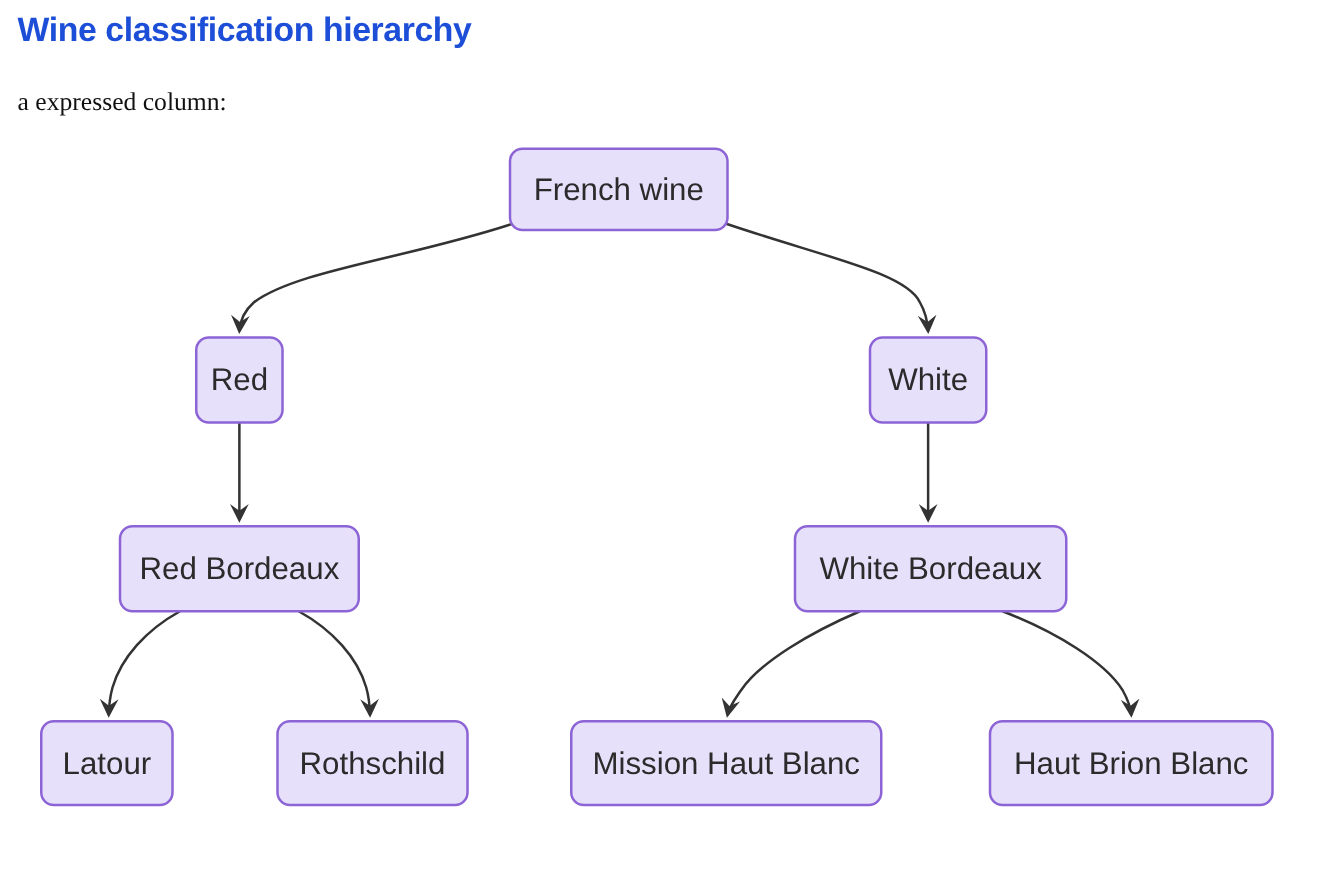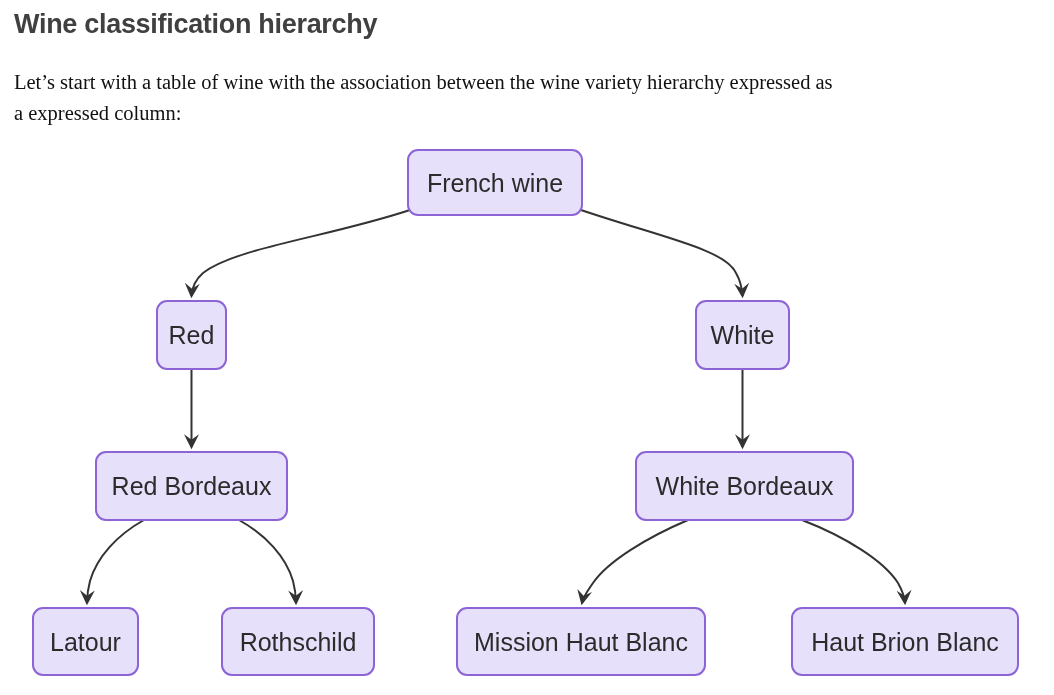--- a/index.html
+++ b/index.html
@@ -22,7 +22,7 @@
     font-size: 27px;
     line-height: 1.25;
     letter-spacing: -0.3px;
-    color: #404040;
+    color: #1d4ed8;
   }
   .intro {
     margin: 25px 0 0 0;

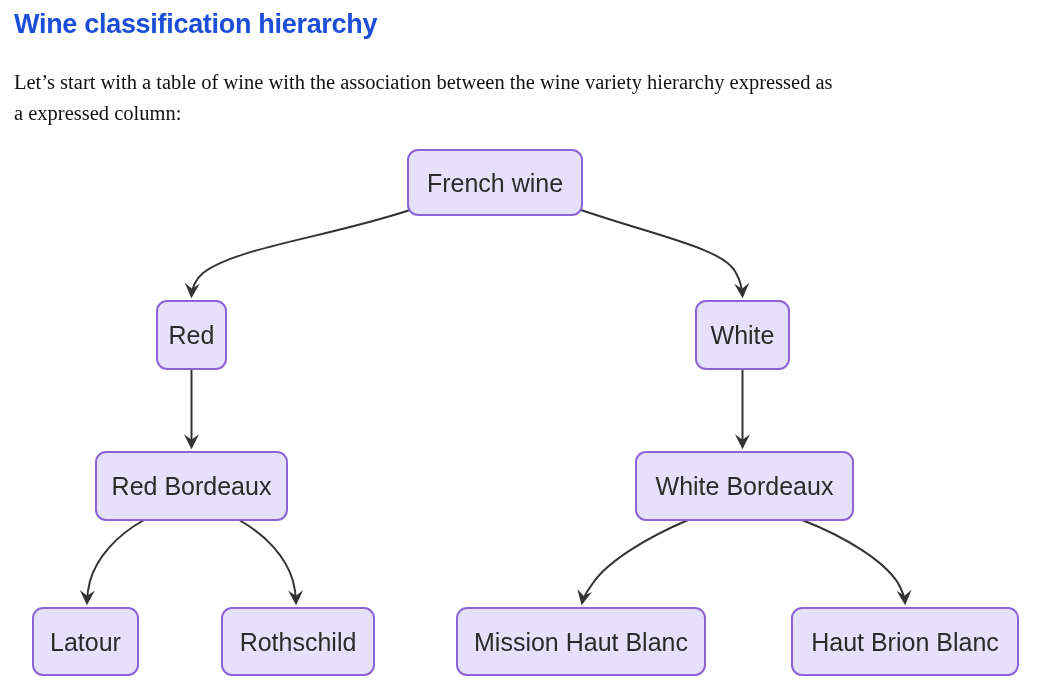--- a/index.html
+++ b/index.html
@@ -62,7 +62,6 @@
   <h1 class="page-title">Wine classification hierarchy</h1>
 
   <p class="intro">
-    <span class="line">Let’s start with a table of wine with the association between the wine variety hierarchy expressed as</span>
     <span class="line">a expressed column:</span>
   </p>
 

